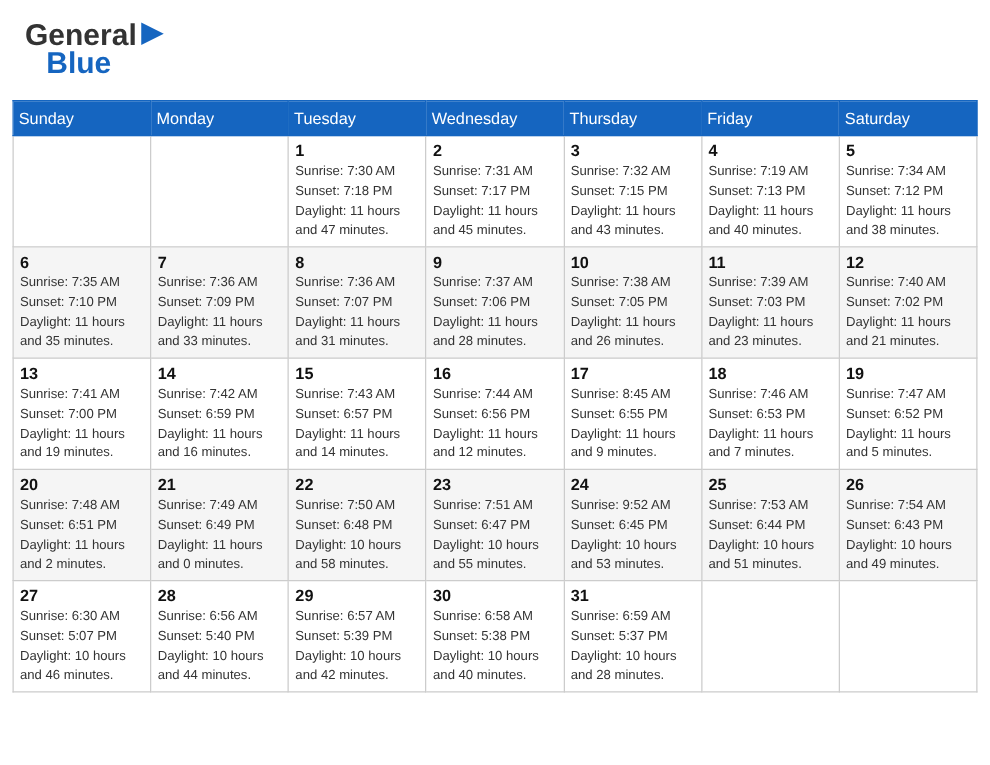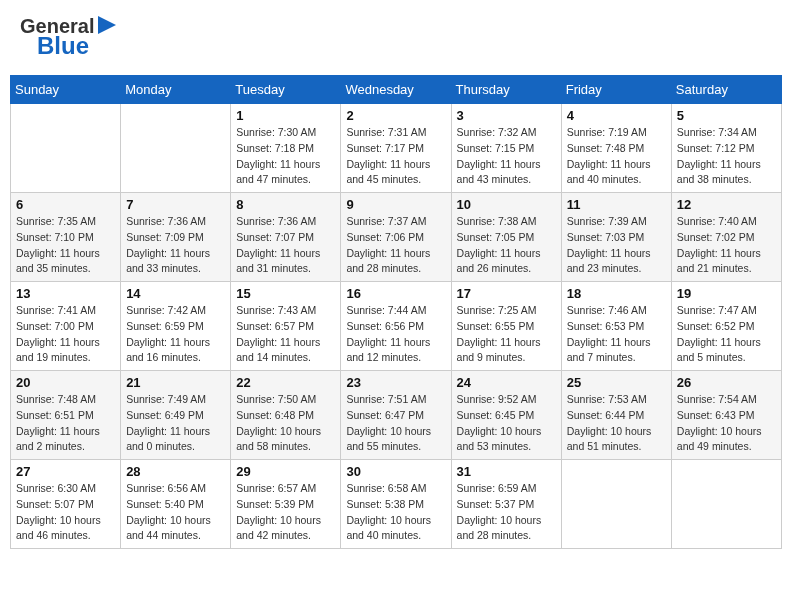--- a/index.html
+++ b/index.html
@@ -87,7 +87,7 @@
 <div class="header-section">
   <div class="logo">
     <div style="display:flex; align-items:center;">
-      <span style="font-size:20px; font-weight:bold; color:#333;">General</span>
+      <span style="font-size:24px; font-weight:bold; color:#333;">General</span>
       <svg width="22" height="22" viewBox="0 0 22 22" style="margin-left:2px; margin-top:-4px;">
         <polygon points="2,2 20,11 2,20" fill="#1565c0"></polygon>
       </svg>

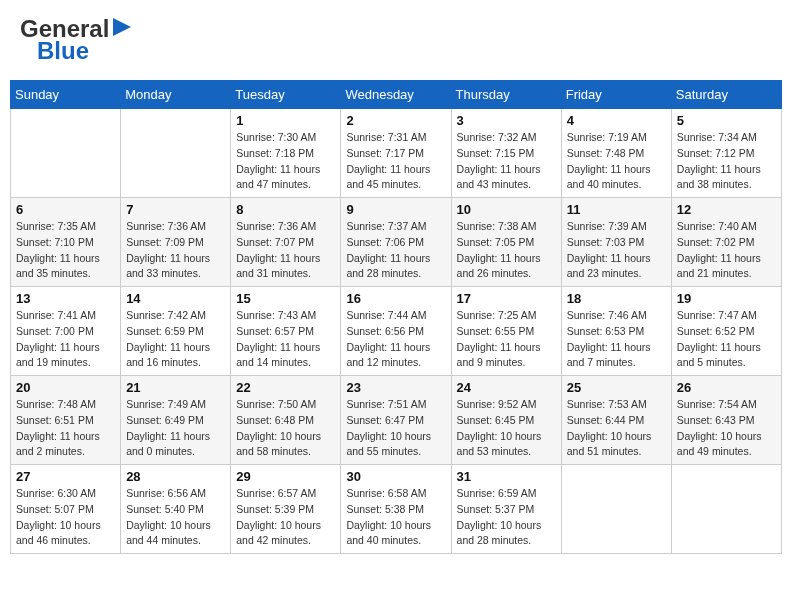--- a/index.html
+++ b/index.html
@@ -144,7 +144,7 @@
           <div class="day-number">4</div>
           <div class="day-detail">
             <div>Sunrise: 7:19 AM</div>
-            <div>Sunset: 7:48 PM</div>
+            <div>Sunset: 7:13 PM</div>
             <div>Daylight: 11 hours and 40 minutes.</div>
           </div>
         </td>

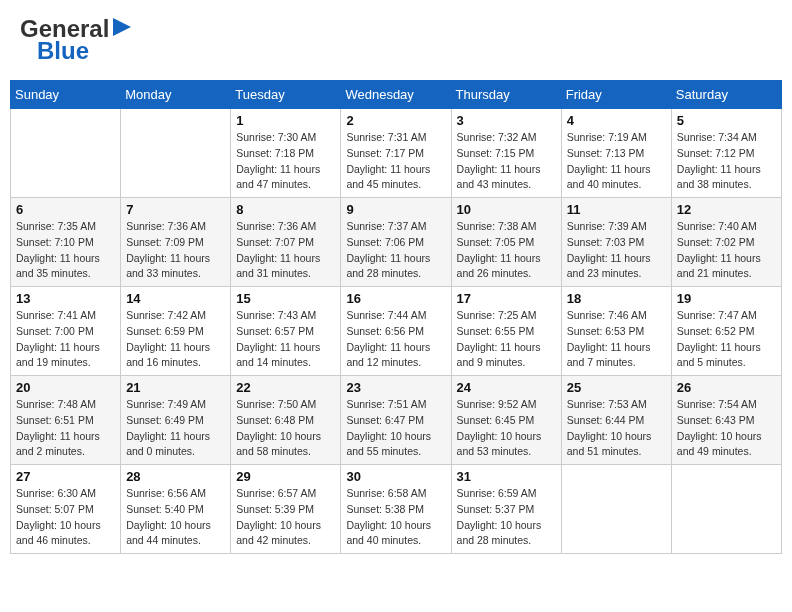--- a/index.html
+++ b/index.html
@@ -251,7 +251,7 @@
         <td>
           <div class="day-number">17</div>
           <div class="day-detail">
-            <div>Sunrise: 7:25 AM</div>
+            <div>Sunrise: 8:45 AM</div>
             <div>Sunset: 6:55 PM</div>
             <div>Daylight: 11 hours and 9 minutes.</div>
           </div>

